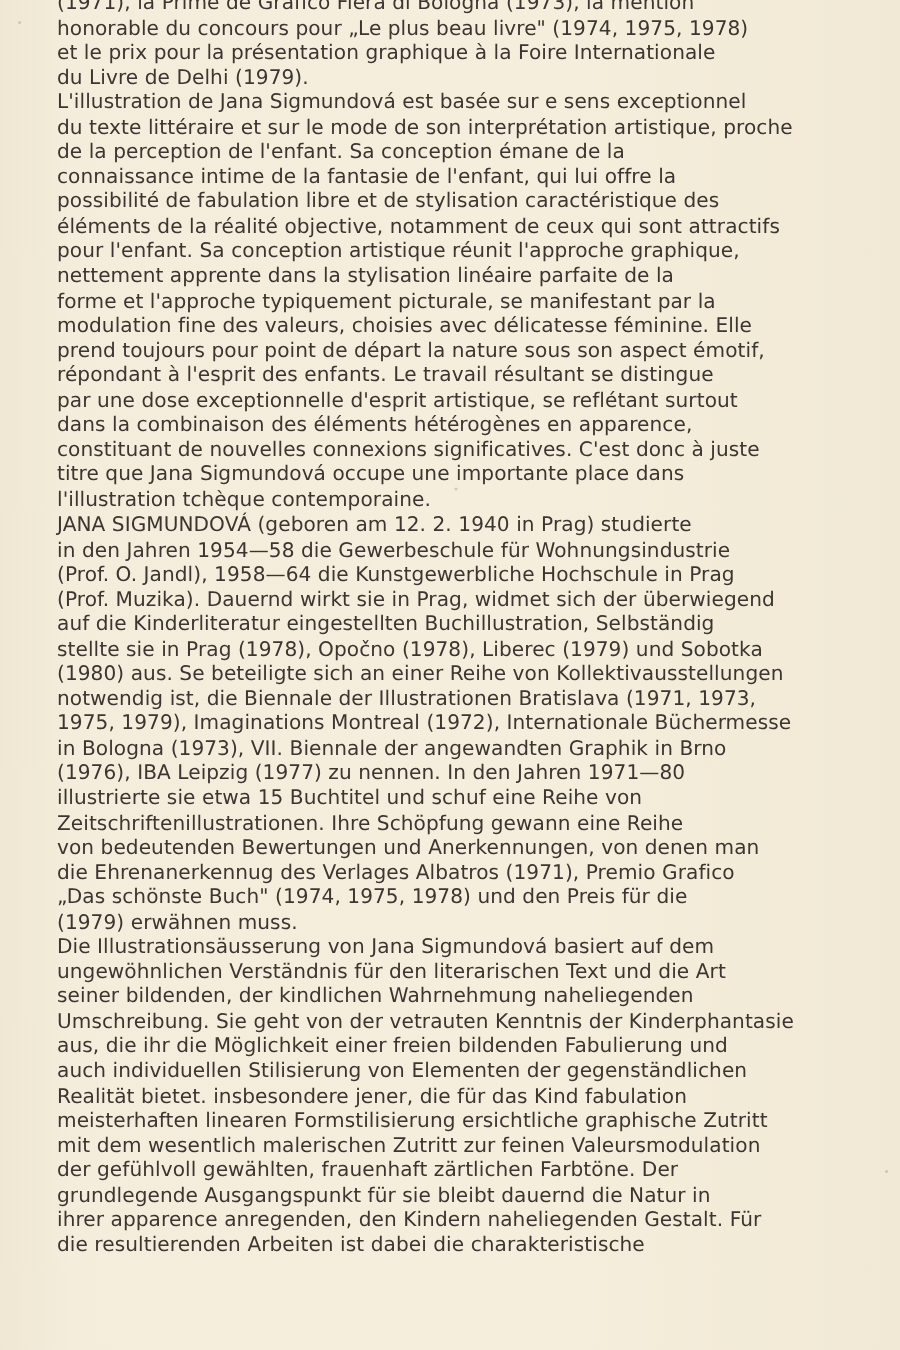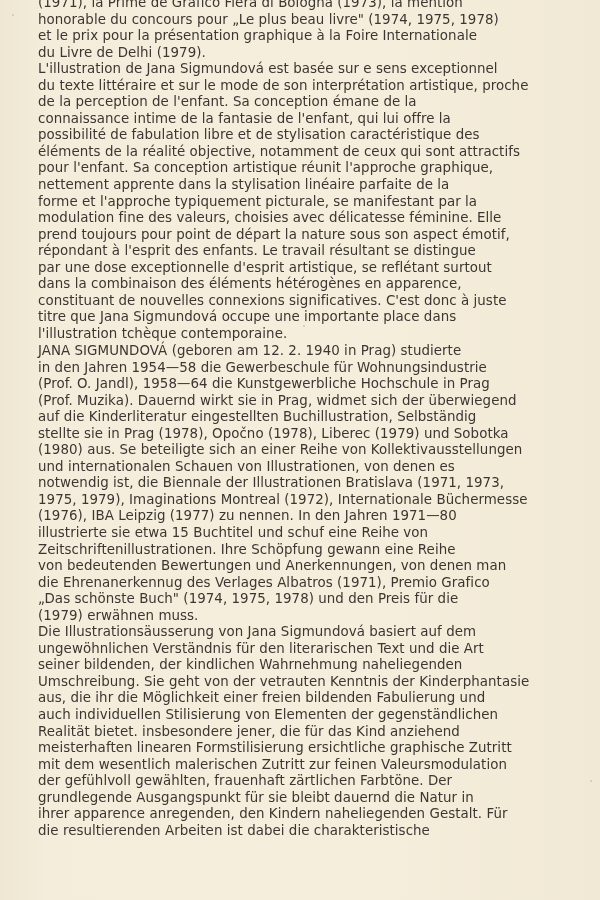--- a/index.html
+++ b/index.html
@@ -91,7 +91,6 @@
     <div class="line">auf die Kinderliteratur eingestellten Buchillustration, Selbständig</div>
     <div class="line">stellte sie in Prag (1978), Opočno (1978), Liberec (1979) und Sobotka</div>
     <div class="line">(1980) aus. Se beteiligte sich an einer Reihe von Kollektivausstellungen</div>
-    <div class="line">und internationalen Schauen von Illustrationen, von denen es</div>
     <div class="line">notwendig ist, die Biennale der Illustrationen Bratislava (1971, 1973,</div>
     <div class="line">1975, 1979), Imaginations Montreal (1972), Internationale Büchermesse</div>
     <div class="line">(1976), IBA Leipzig (1977) zu nennen. In den Jahren 1971—80</div>

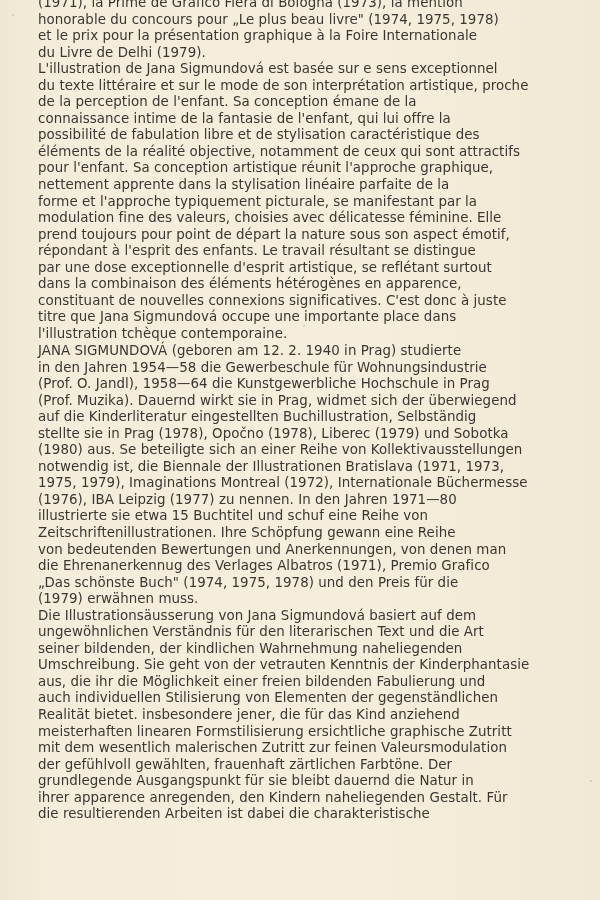--- a/index.html
+++ b/index.html
@@ -93,6 +93,7 @@
     <div class="line">(1980) aus. Se beteiligte sich an einer Reihe von Kollektivausstellungen</div>
     <div class="line">notwendig ist, die Biennale der Illustrationen Bratislava (1971, 1973,</div>
     <div class="line">1975, 1979), Imaginations Montreal (1972), Internationale Büchermesse</div>
+    <div class="line">in Bologna (1973), VII. Biennale der angewandten Graphik in Brno</div>
     <div class="line">(1976), IBA Leipzig (1977) zu nennen. In den Jahren 1971—80</div>
     <div class="line">illustrierte sie etwa 15 Buchtitel und schuf eine Reihe von</div>
     <div class="line">Zeitschriftenillustrationen. Ihre Schöpfung gewann eine Reihe</div>

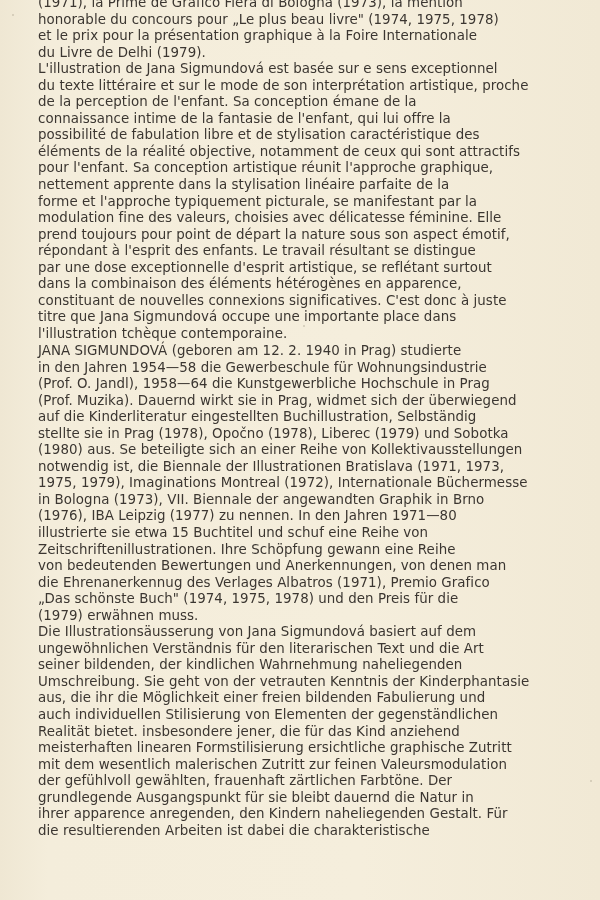--- a/index.html
+++ b/index.html
@@ -107,7 +107,7 @@
     <div class="line">Umschreibung. Sie geht von der vetrauten Kenntnis der Kinderphantasie</div>
     <div class="line">aus, die ihr die Möglichkeit einer freien bildenden Fabulierung und</div>
     <div class="line">auch individuellen Stilisierung von Elementen der gegenständlichen</div>
-    <div class="line">Realität bietet. insbesondere jener, die für das Kind anziehend</div>
+    <div class="line">Realität bietet. insbesondere jener, die für das Kind fabulation</div>
     <div class="line">meisterhaften linearen Formstilisierung ersichtliche graphische Zutritt</div>
     <div class="line">mit dem wesentlich malerischen Zutritt zur feinen Valeursmodulation</div>
     <div class="line">der gefühlvoll gewählten, frauenhaft zärtlichen Farbtöne. Der</div>

